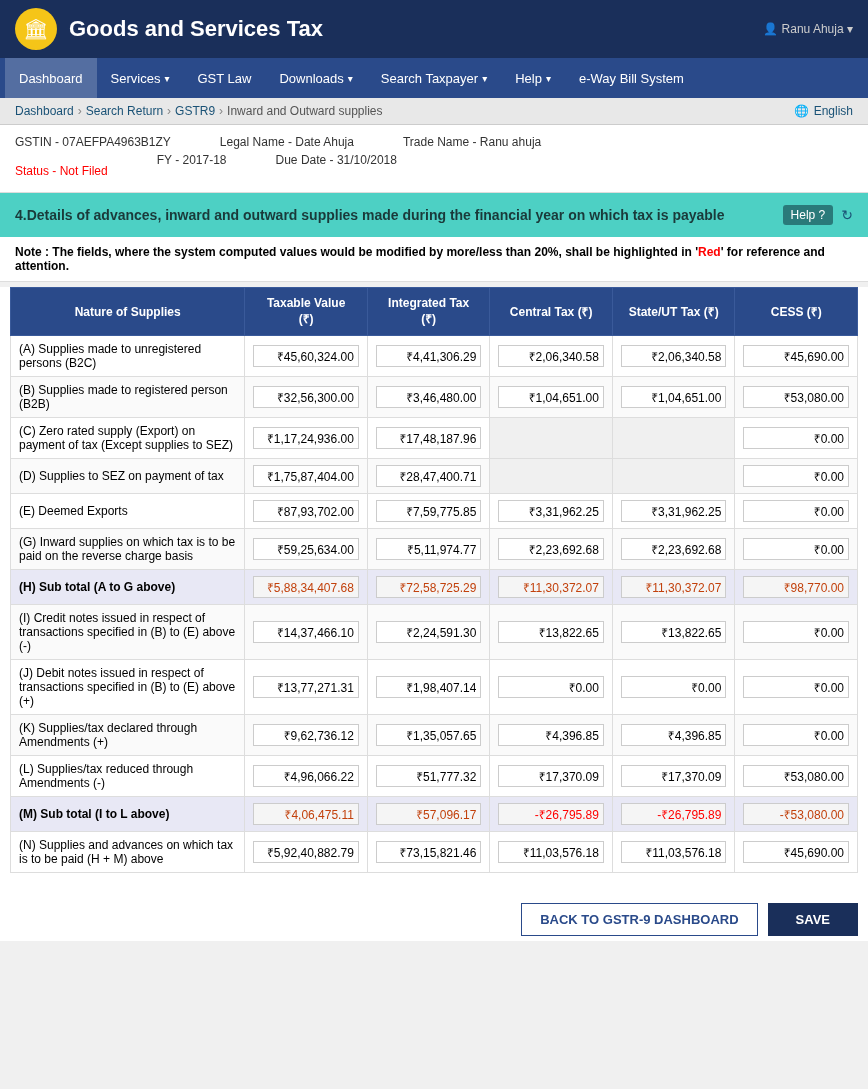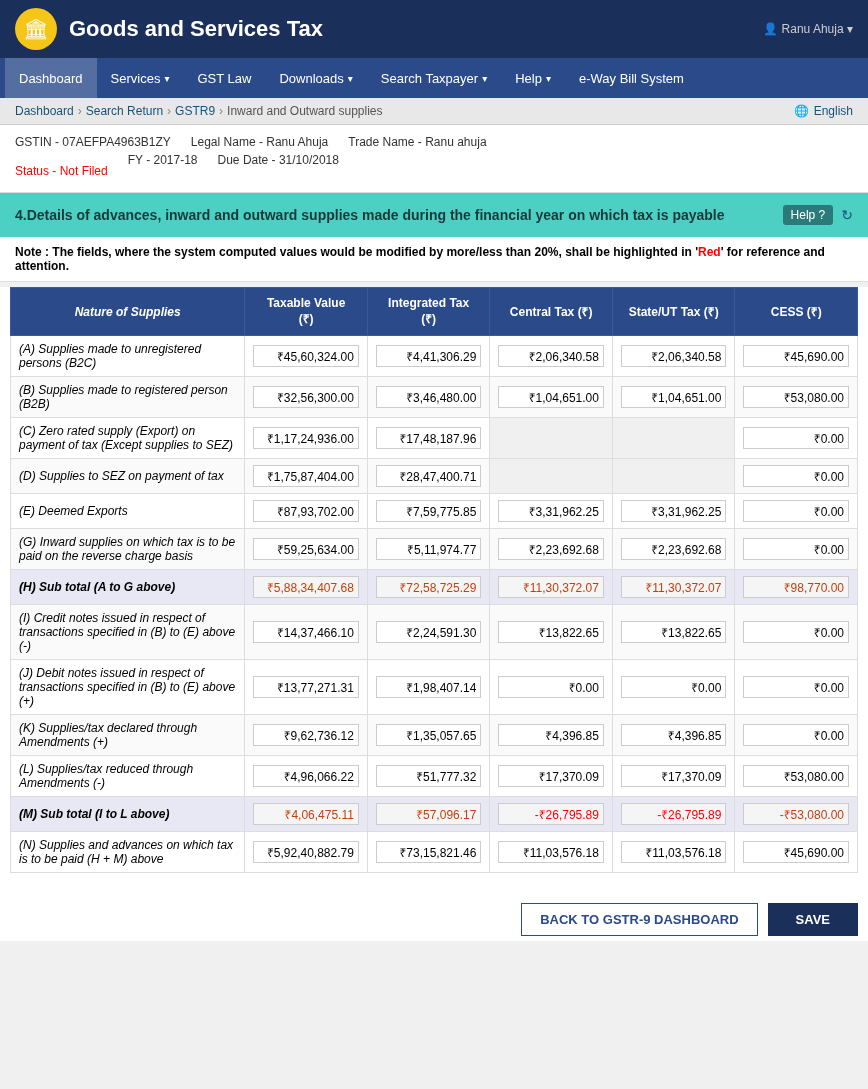--- a/index.html
+++ b/index.html
@@ -70,7 +70,7 @@
       padding: 10px 15px;
       border-bottom: 1px solid #ddd;
     }
-    .info-row { display: flex; gap: 20px; margin-bottom: 4px; }
+    .info-row { display: flex; gap: 49px; margin-bottom: 4px; }
     .info-item { font-size: 12px; color: #333; }
     .status-not-filed { color: red; margin-top: 11px; }
 

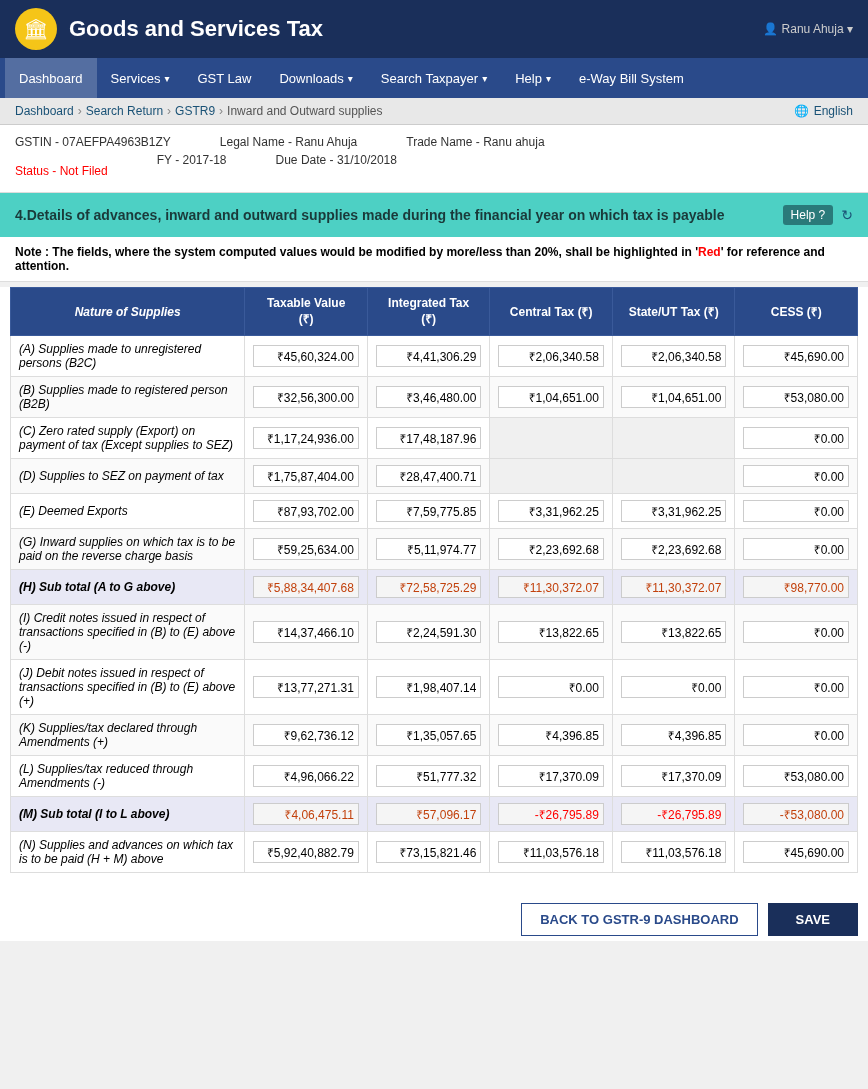--- a/index.html
+++ b/index.html
@@ -218,7 +218,7 @@
 <div class="info-bar">
   <div class="info-row">
     <div class="info-item">GSTIN - 07AEFPA4963B1ZY</div>
-    <div class="info-item">Legal Name - Ranu Ahuja</div>
+    <div class="info-item">Legal Name - Date Ahuja</div>
     <div class="info-item">Trade Name - Ranu ahuja</div>
   </div>
   <div class="info-row">

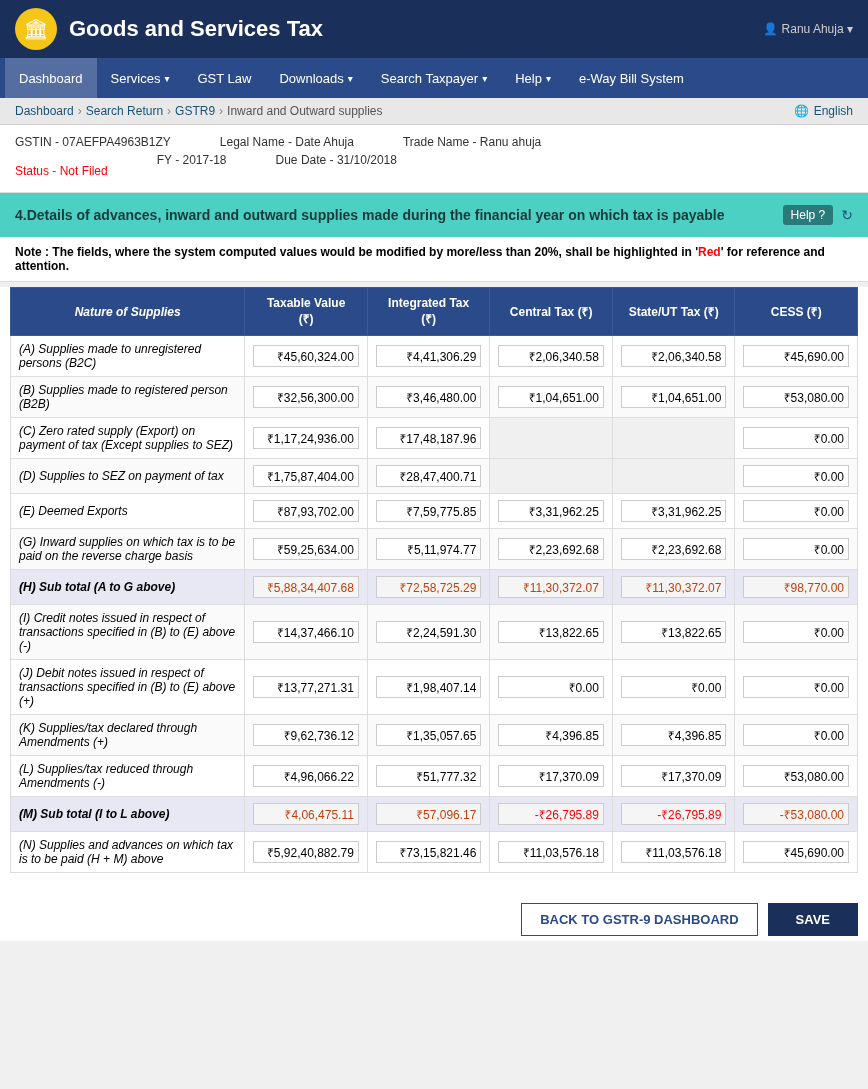--- a/index.html
+++ b/index.html
@@ -131,7 +131,7 @@
       vertical-align: middle;
     }
     .supplies-table tr:nth-child(even) { background: #fafafa; }
-    .col-nature { width: 220px; font-size: 12px; font-style: italic; }
+    .col-nature { width: 220px; font-size: 12px; }
     .col-value { text-align: right; width: 115px; }
     .col-value input {
       text-align: right;

